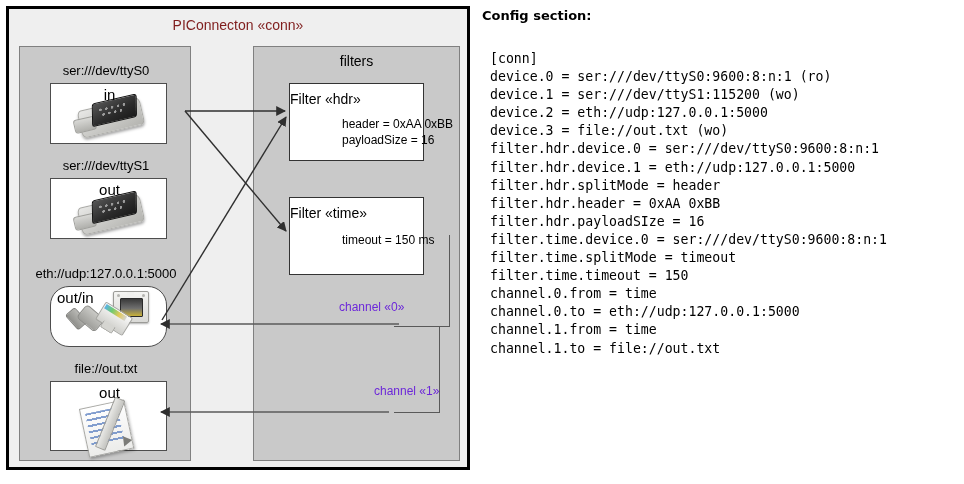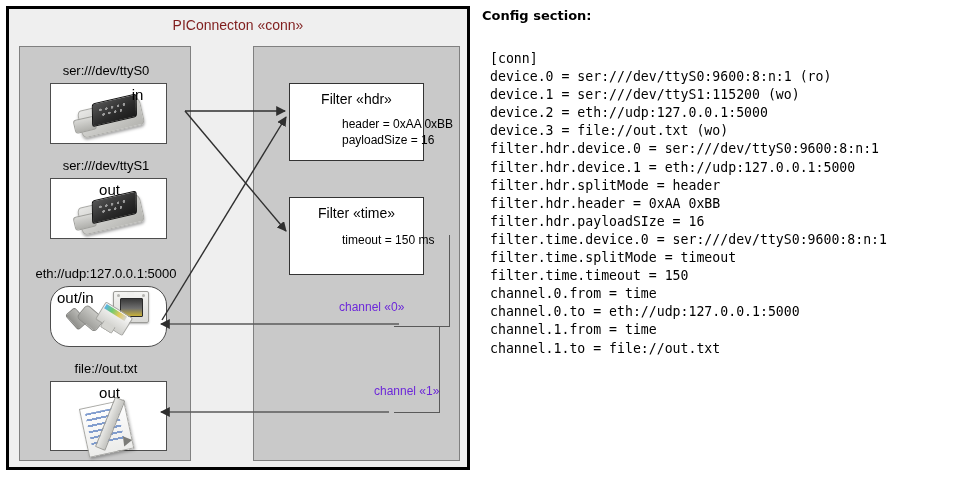--- a/index.html
+++ b/index.html
@@ -349,6 +349,7 @@
   </div>
 
   <div class="panel" id="filters-panel">
+    <div class="panel-title">filters</div>
 
     <div class="filter-box" style="left:35px;top:36px;width:135px;height:78px;">
       <div class="filter-title">Filter «hdr»</div>

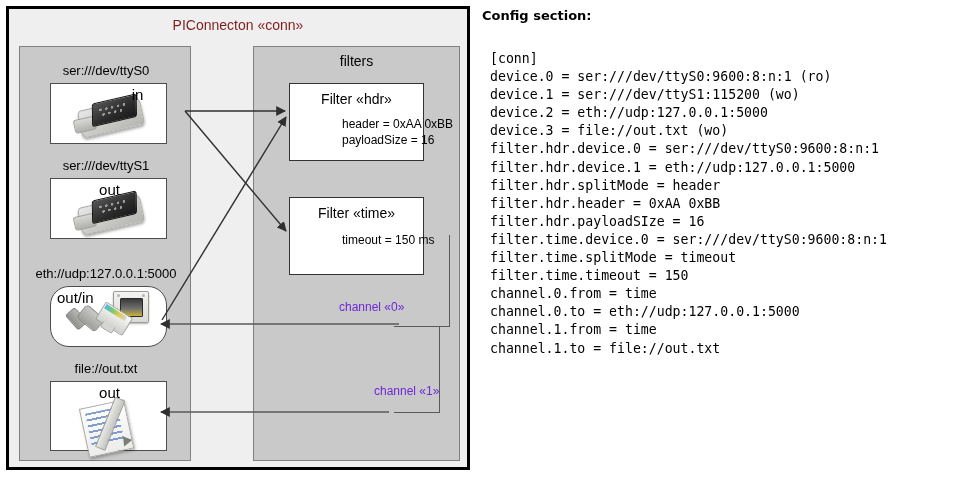--- a/index.html
+++ b/index.html
@@ -298,7 +298,7 @@
 
     <div class="device-label" style="left:0;top:16px;width:172px;">ser:///dev/ttyS0</div>
     <div class="device-box" style="left:30px;top:36px;width:117px;height:61px;">
-      <div class="device-io" style="left:0;top:2px;width:117px;text-align:center;padding-left:28px;">in</div>
+      <div class="device-io" style="left:0;top:2px;width:117px;text-align:center;">in</div>
       <div class="icon-art db9" style="left:20px;top:12px;">
         <div class="shell"></div>
         <div class="tail"></div>

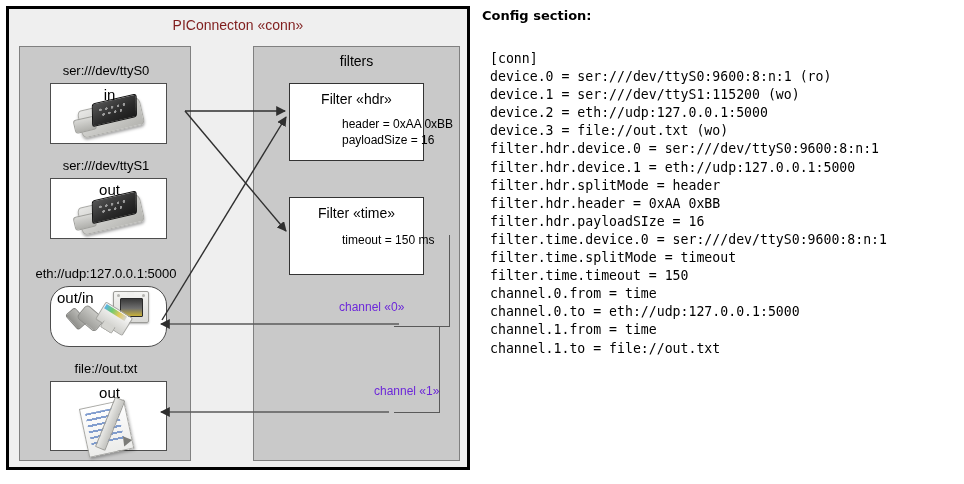--- a/index.html
+++ b/index.html
@@ -225,7 +225,6 @@
     position: absolute;
     left: 0; top: 7px;
     width: 100%;
-    text-align: center;
     font-size: 14px;
     color: #000;
   }

